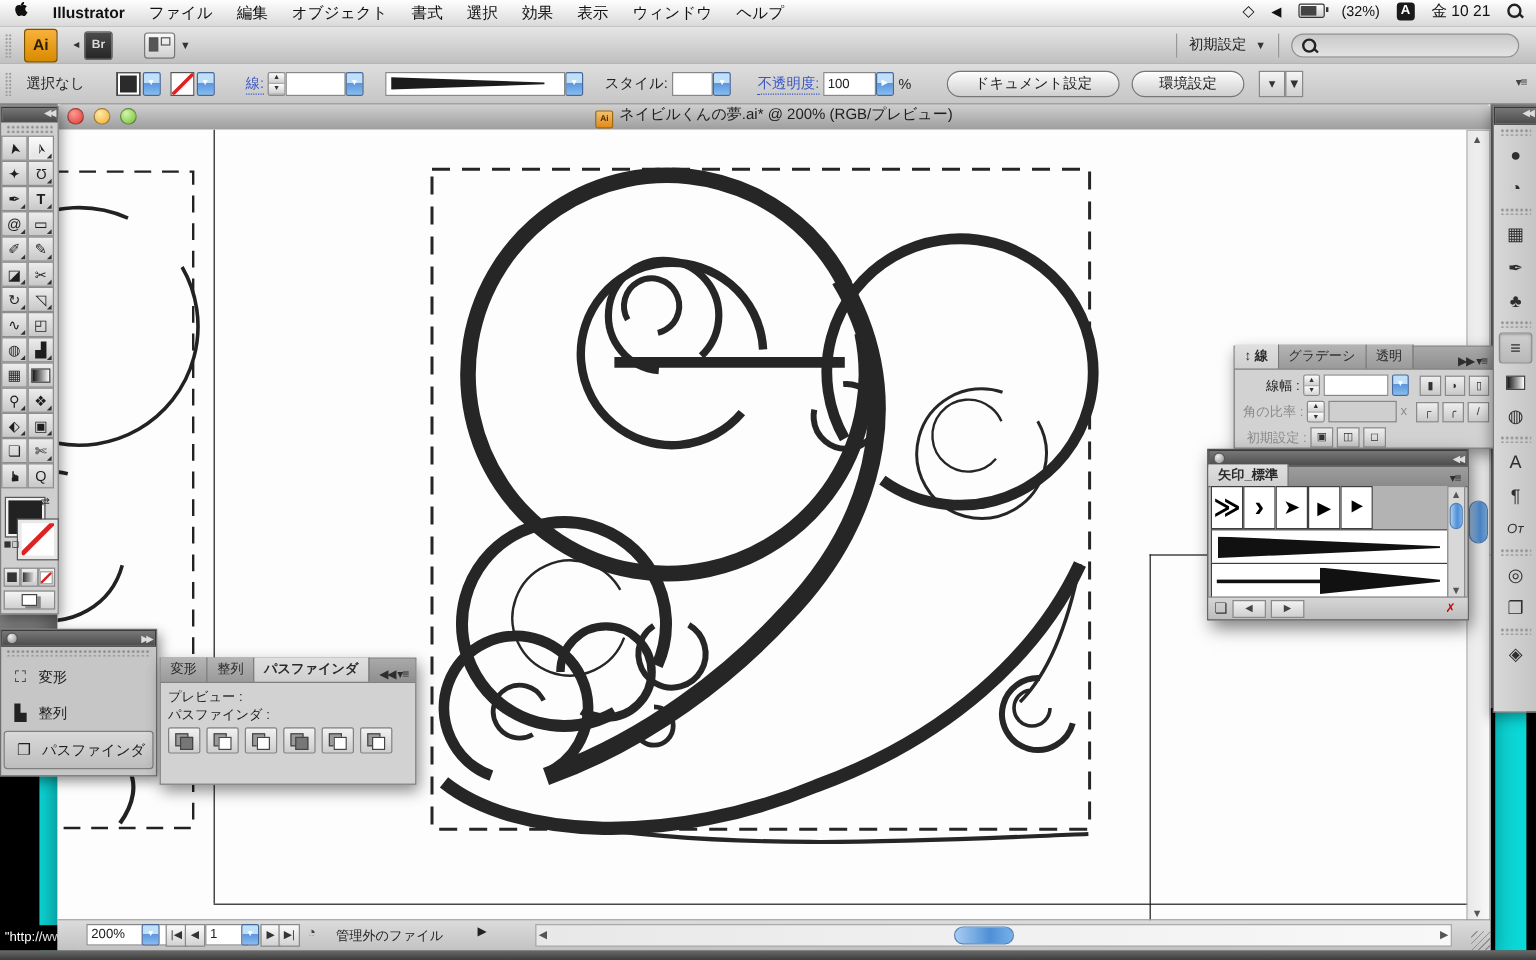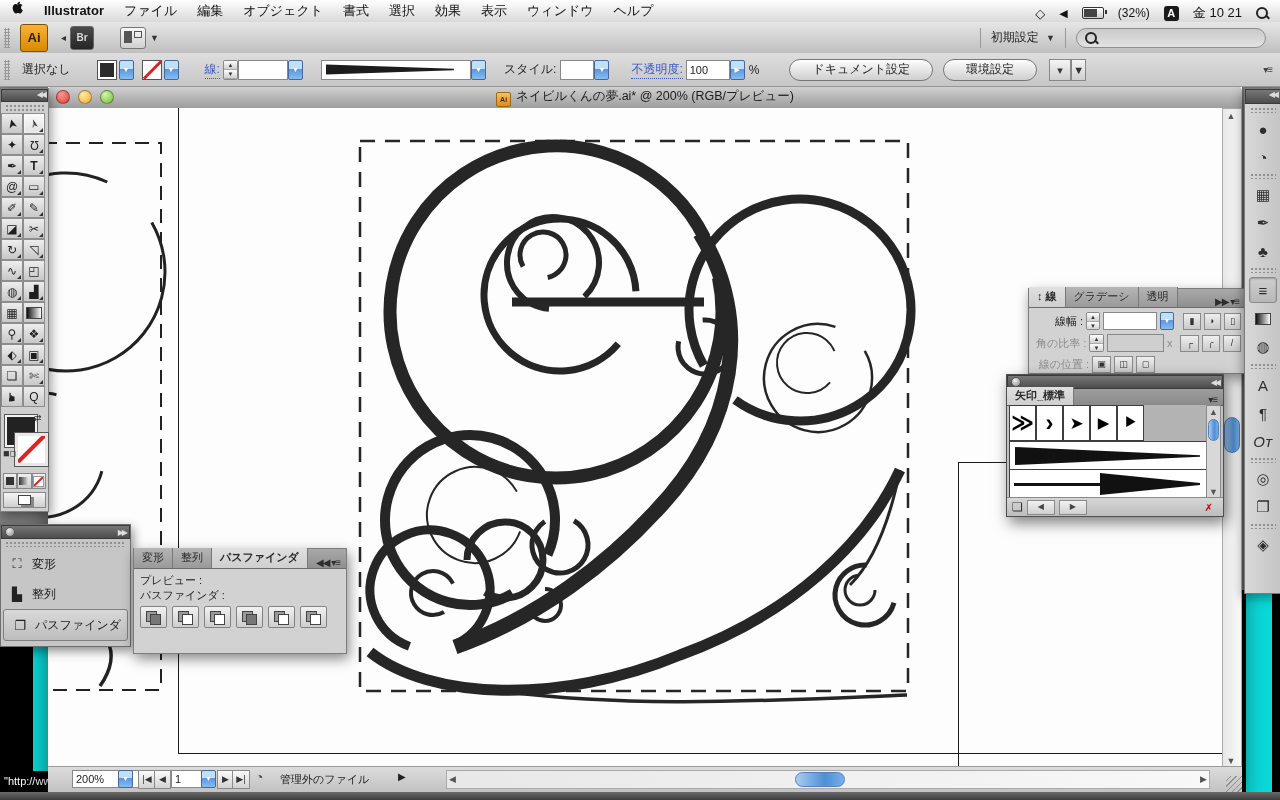--- a/index.html
+++ b/index.html
@@ -10,7 +10,7 @@
   
   #menubar{left:0;top:0;width:1280px;height:22px;
     background:linear-gradient(#fefefe,#d9d9d9);border-bottom:1px solid #888;
-    display:flex;align-items:flex-end;font-size:13px;color:#111;z-index:60}
+    display:flex;align-items:flex-start;font-size:13px;color:#111;z-index:60}
   #menubar .mi{padding:0 10px;height:22px;line-height:22px}
   #menubar .appname{font-weight:bold}
   #menubar .right{margin-left:auto;display:flex;align-items:center;gap:14px;padding-right:12px;font-size:12px}

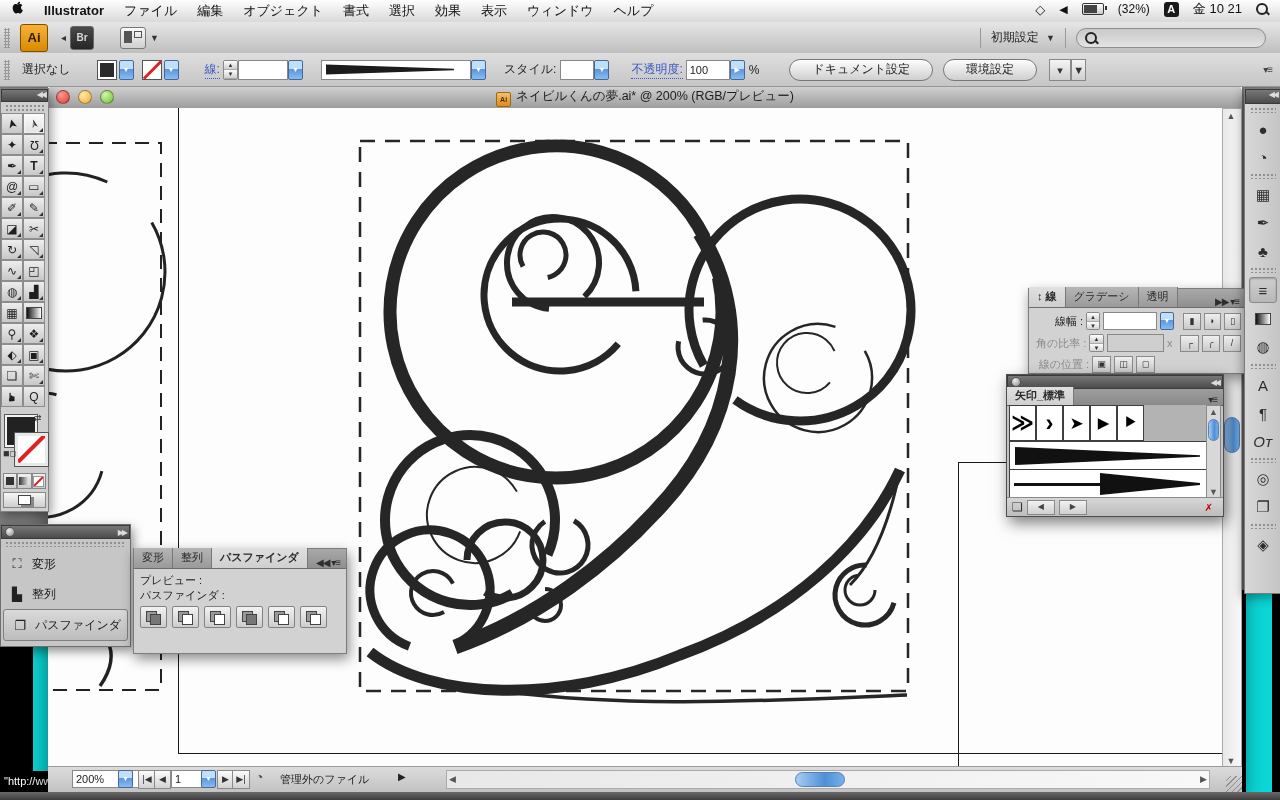--- a/index.html
+++ b/index.html
@@ -560,7 +560,7 @@
       <span class="tinybtn">/</span>
     </div>
     <div class="srow">
-      <span class="slabel dim">線の位置 :</span>
+      <span class="slabel dim">初期設定 :</span>
       <span class="tinybtn">▣</span>
       <span class="tinybtn">◫</span>
       <span class="tinybtn">◻</span>

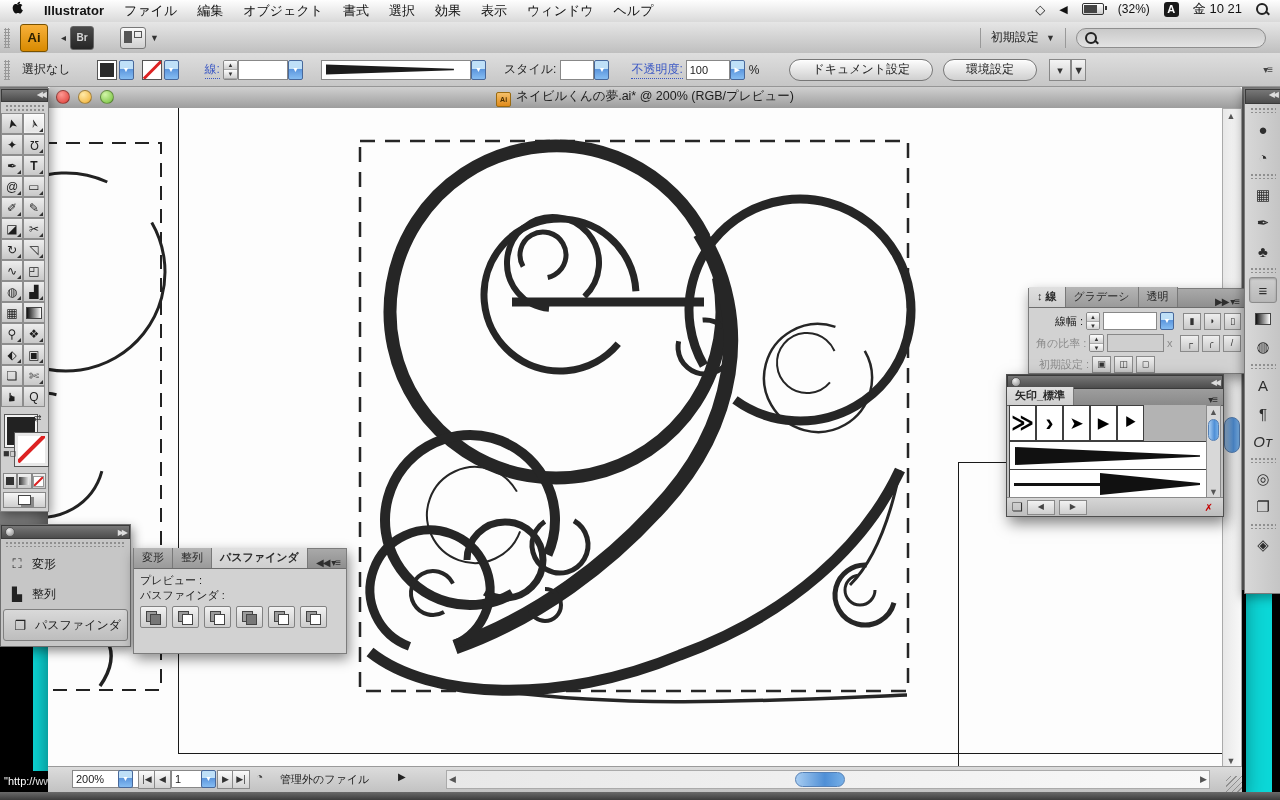--- a/index.html
+++ b/index.html
@@ -643,7 +643,7 @@
       <span>¶</span>
     </div>
   <div class="dkico">
-      <span style="font-style:italic;font-size:15px">Oᴛ</span>
+      <span style="font-style:italic;font-size:11px">Oᴛ</span>
     </div>
   <div class="dots dotrow"></div>
   <div class="dkico">

